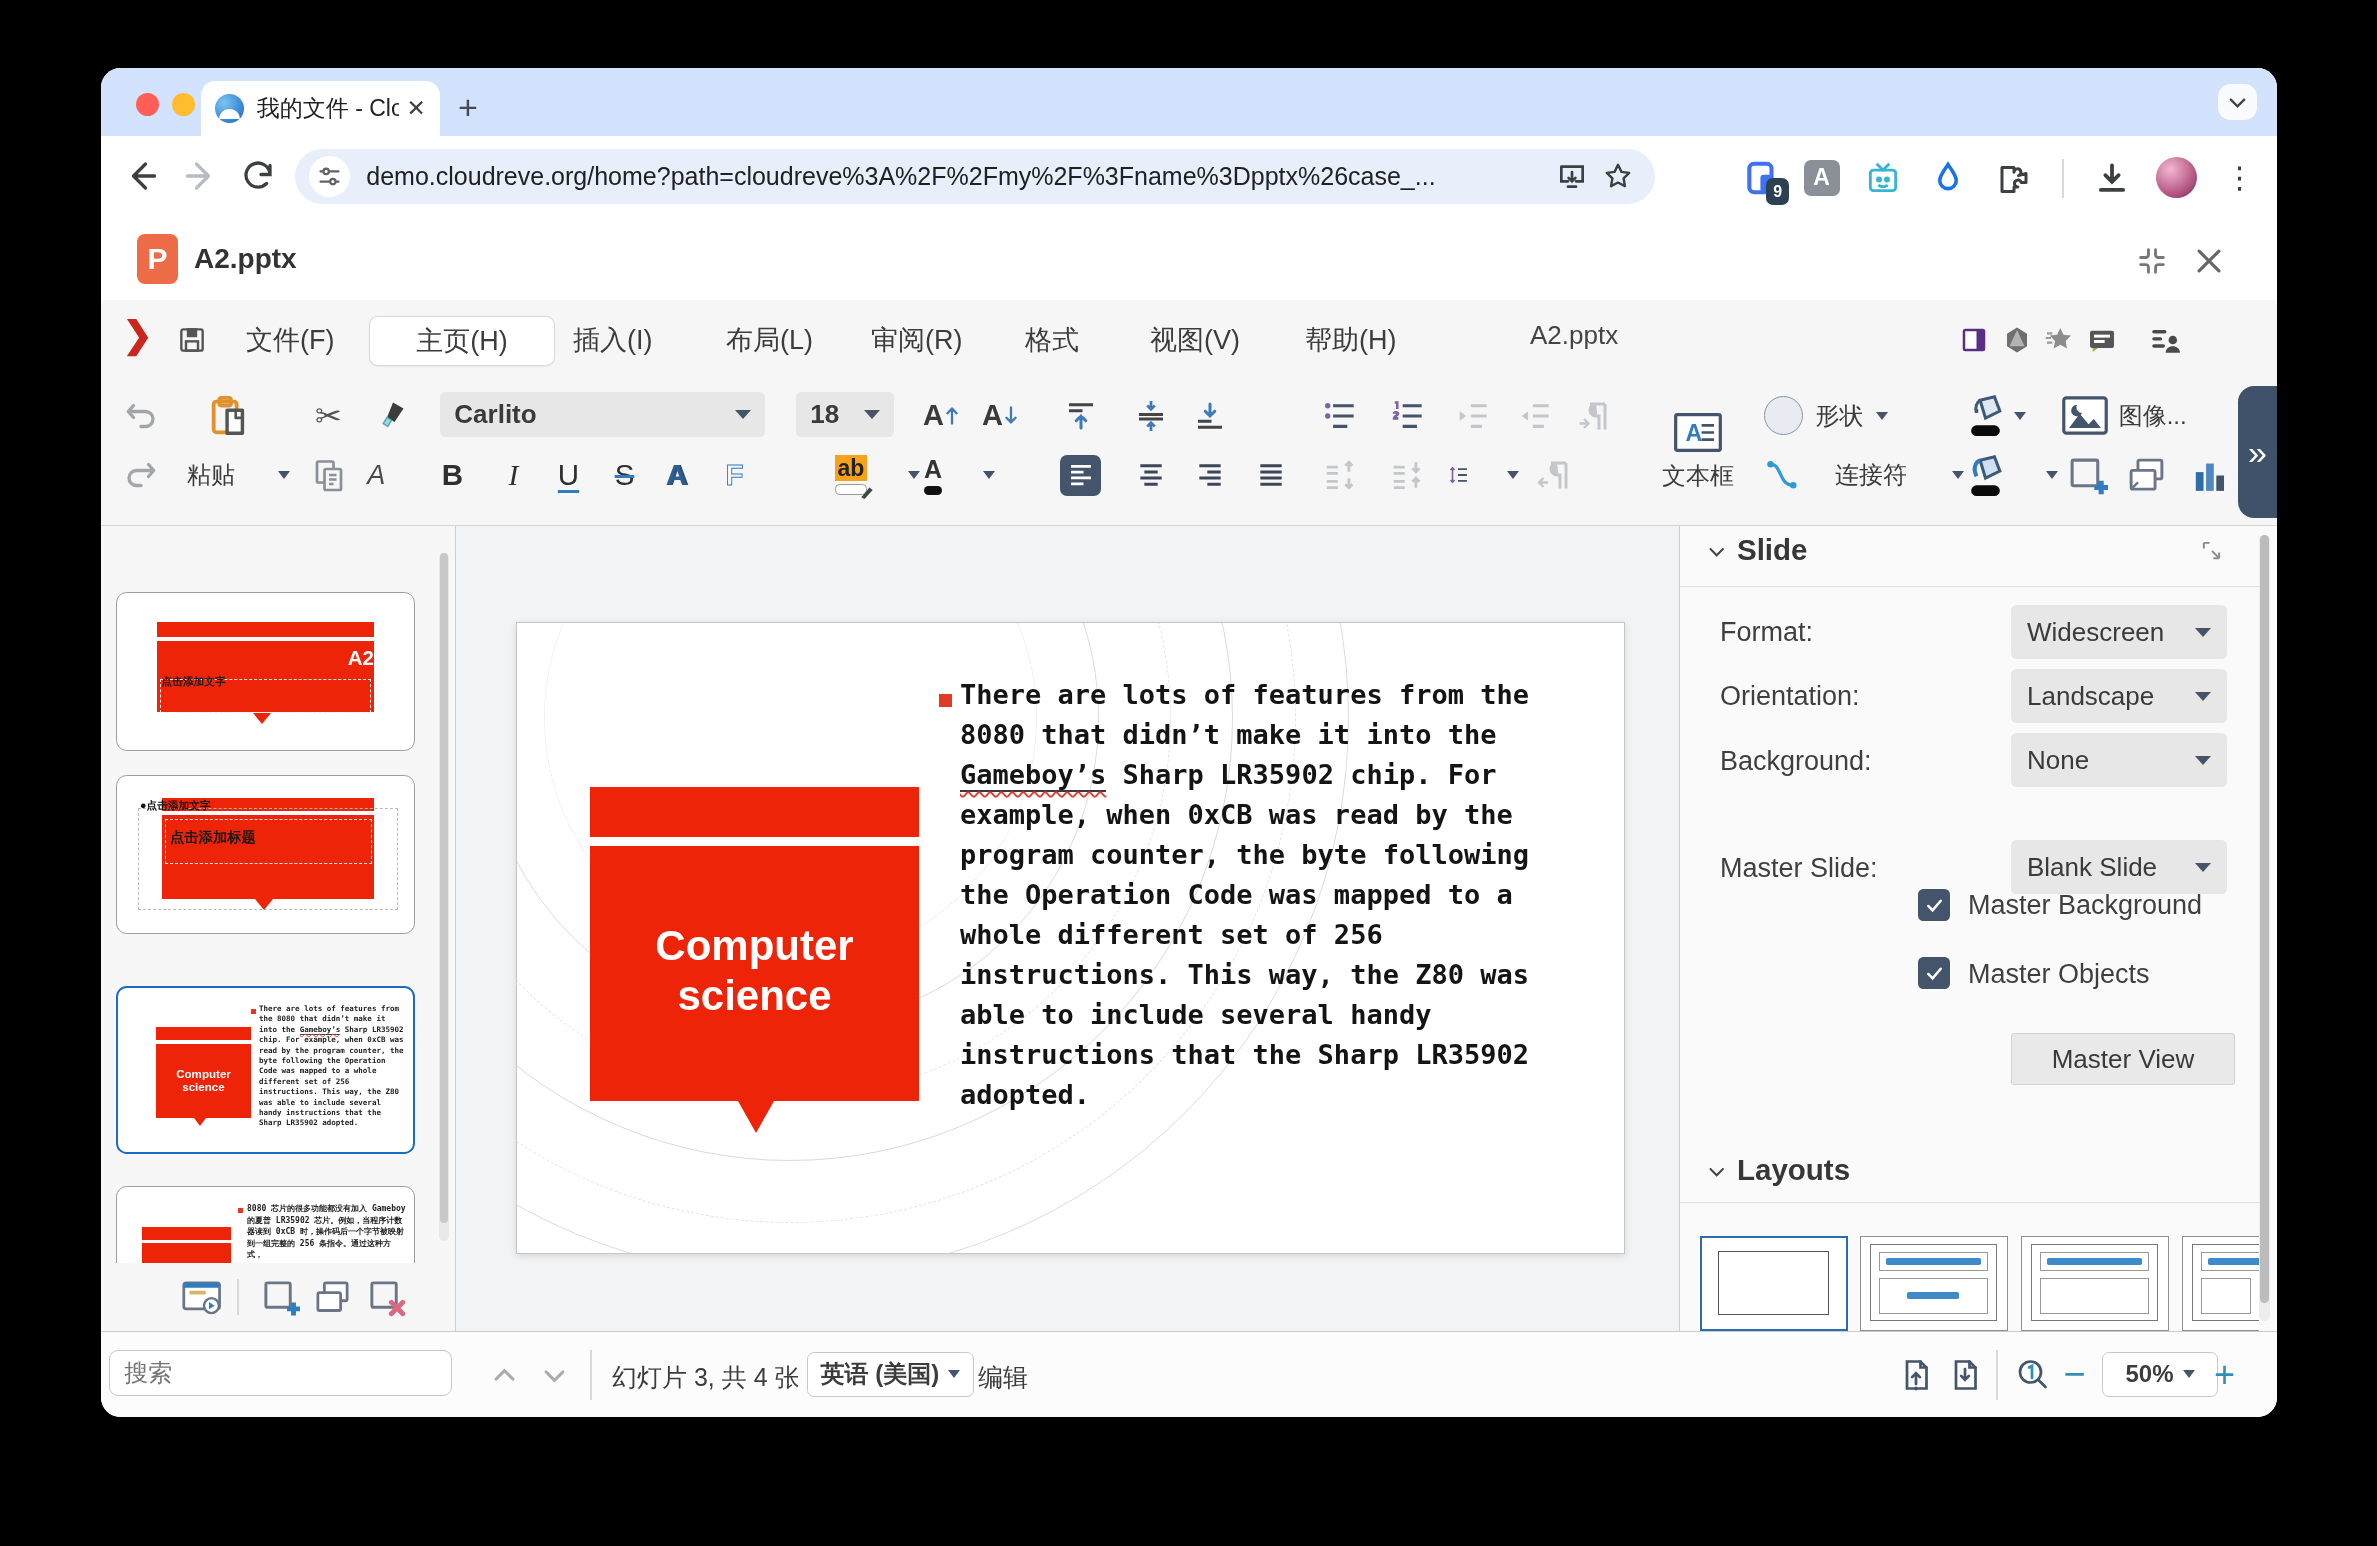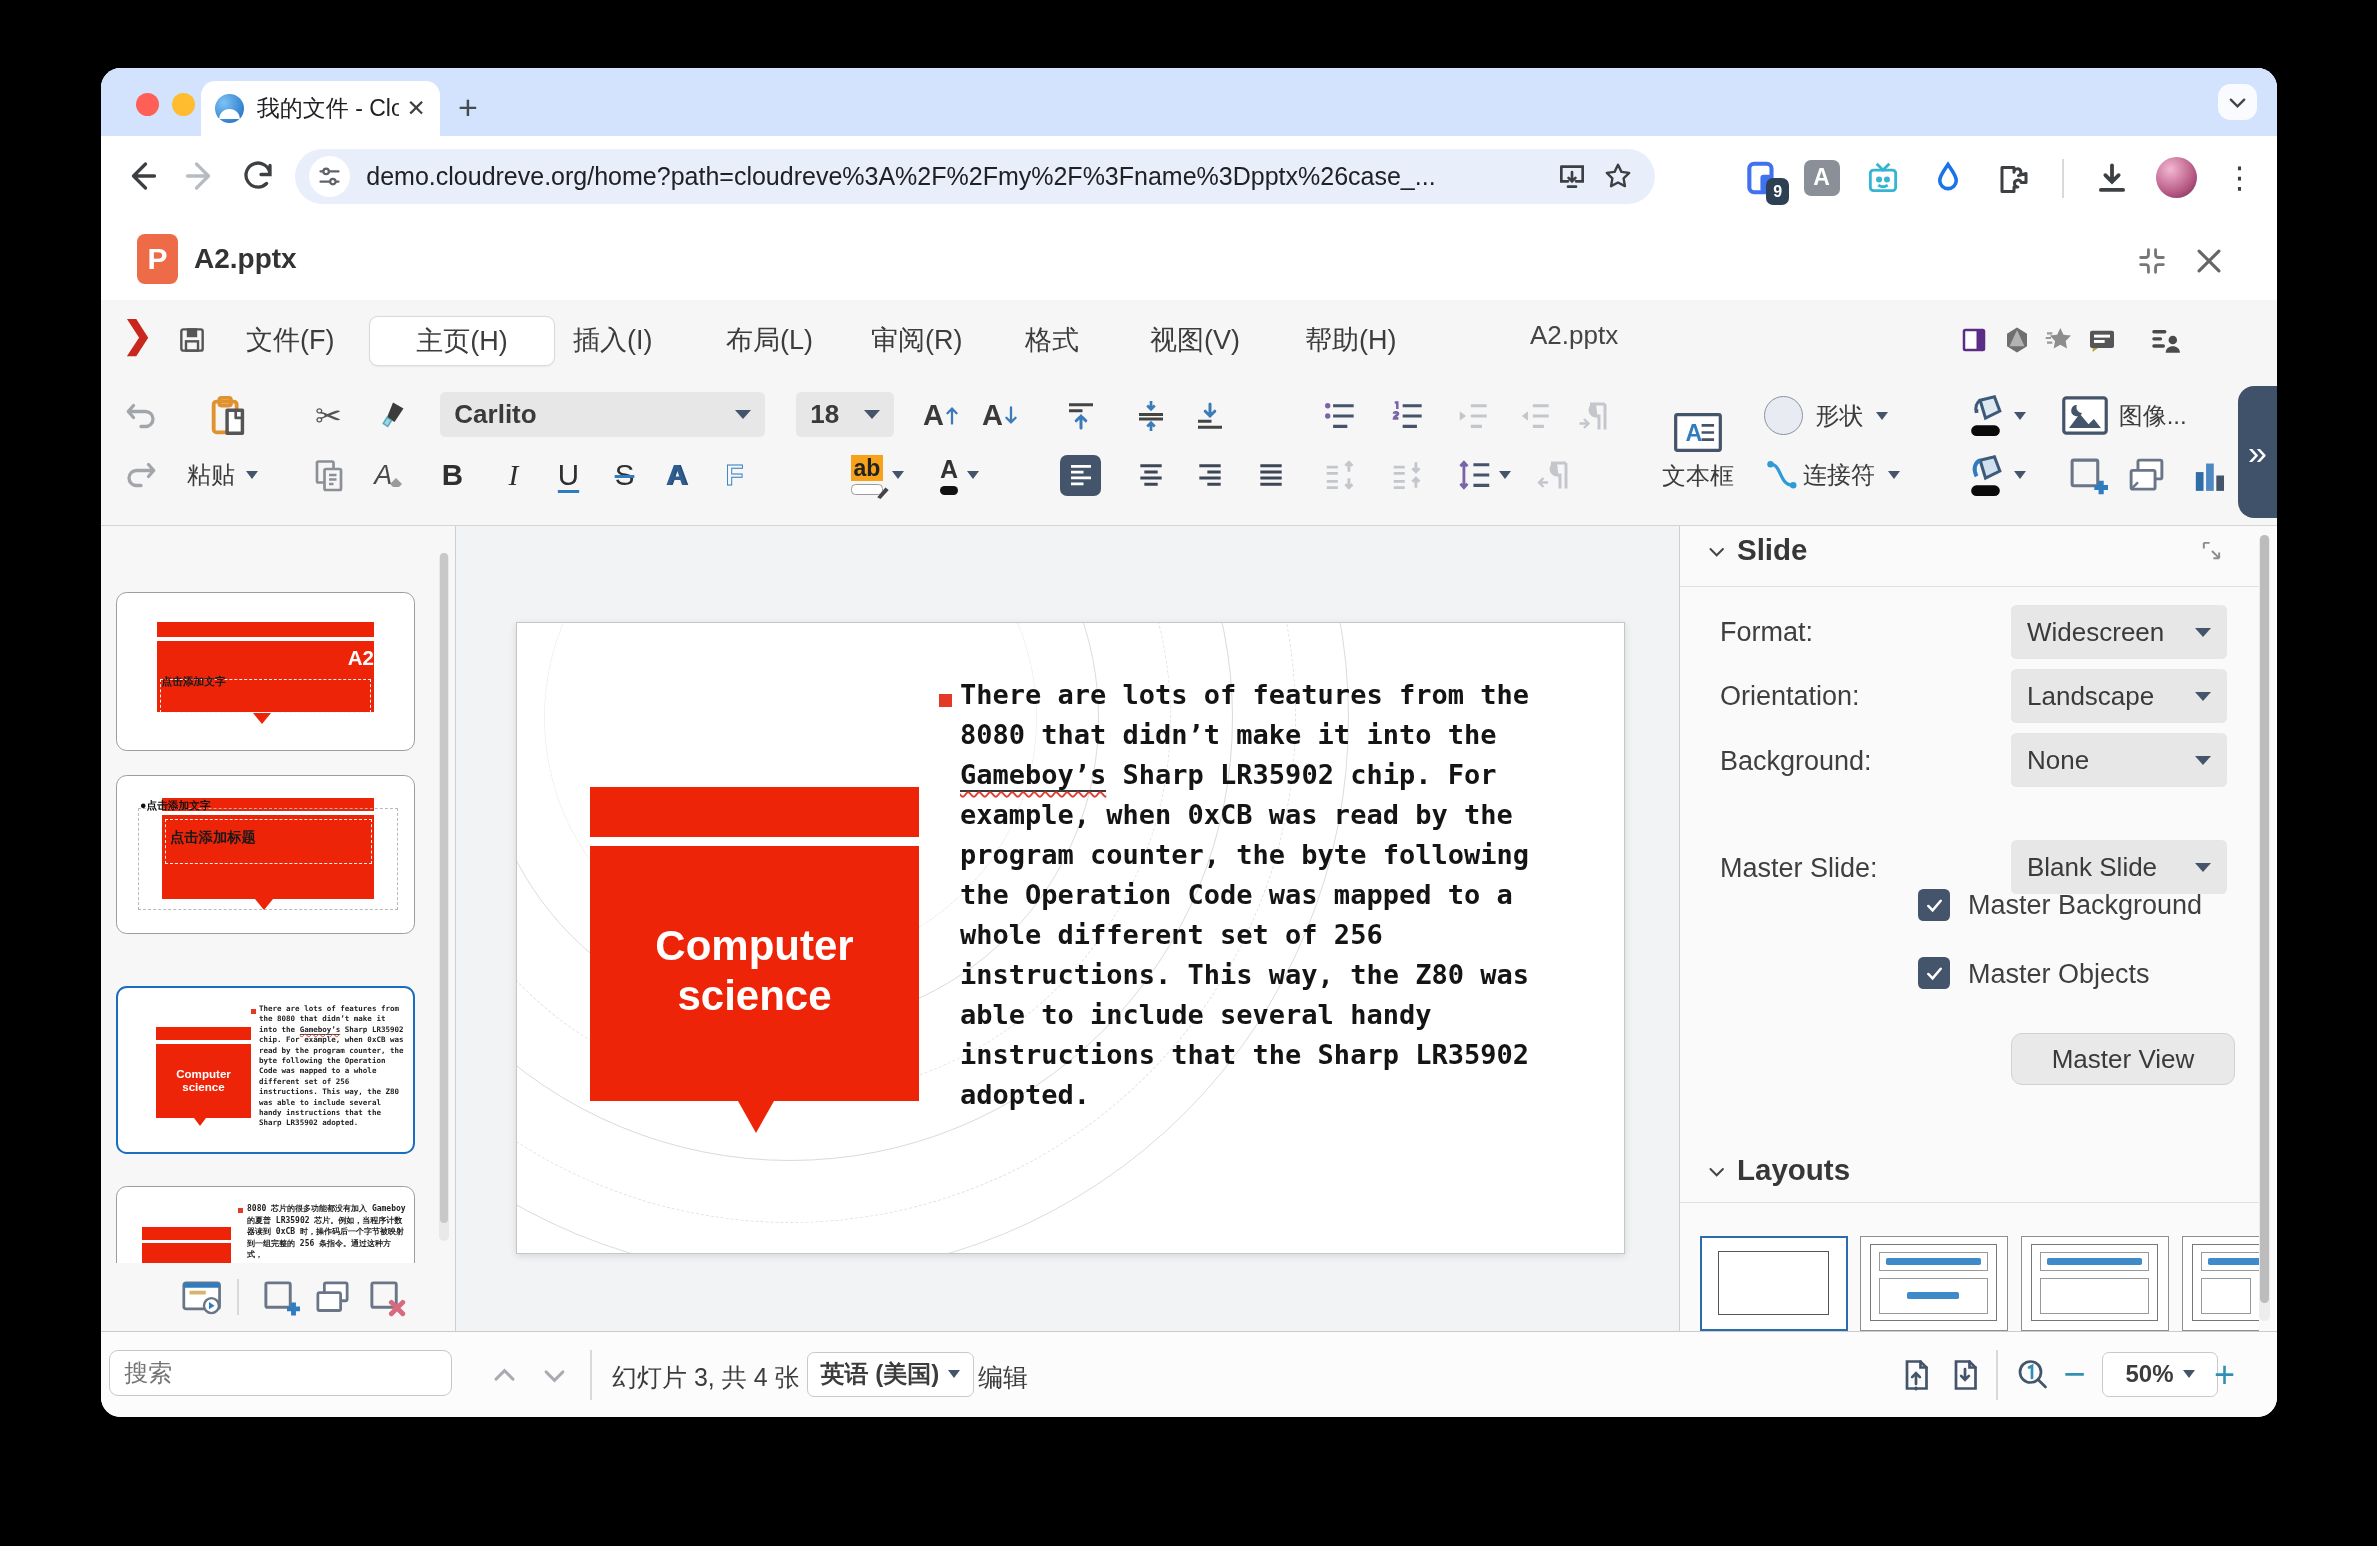--- a/index.html
+++ b/index.html
@@ -41,7 +41,7 @@
   
   .toolbar{position:absolute;left:0;top:311px;width:100%;height:147px;background:#f6f6f6;border-bottom:0.9px solid #d5d5d5;box-sizing:border-box;}
   .r1{top:12.5px;height:48px;}
-  .r2{top:70px;height:52px;}
+  .r2{top:70px;height:52px;gap:32px;}
   .tbtn{position:absolute;display:flex;align-items:center;justify-content:center;}
   .dd{background:#e7e7e7;border-radius:5.4px;display:flex;align-items:center;padding:0 14.3px;box-sizing:border-box;color:#3a3a3a;font-size:26px;font-weight:bold;}
   .caret{width:0;height:0;border-left:8px solid transparent;border-right:8px solid transparent;border-top:9.8px solid #45536b;}

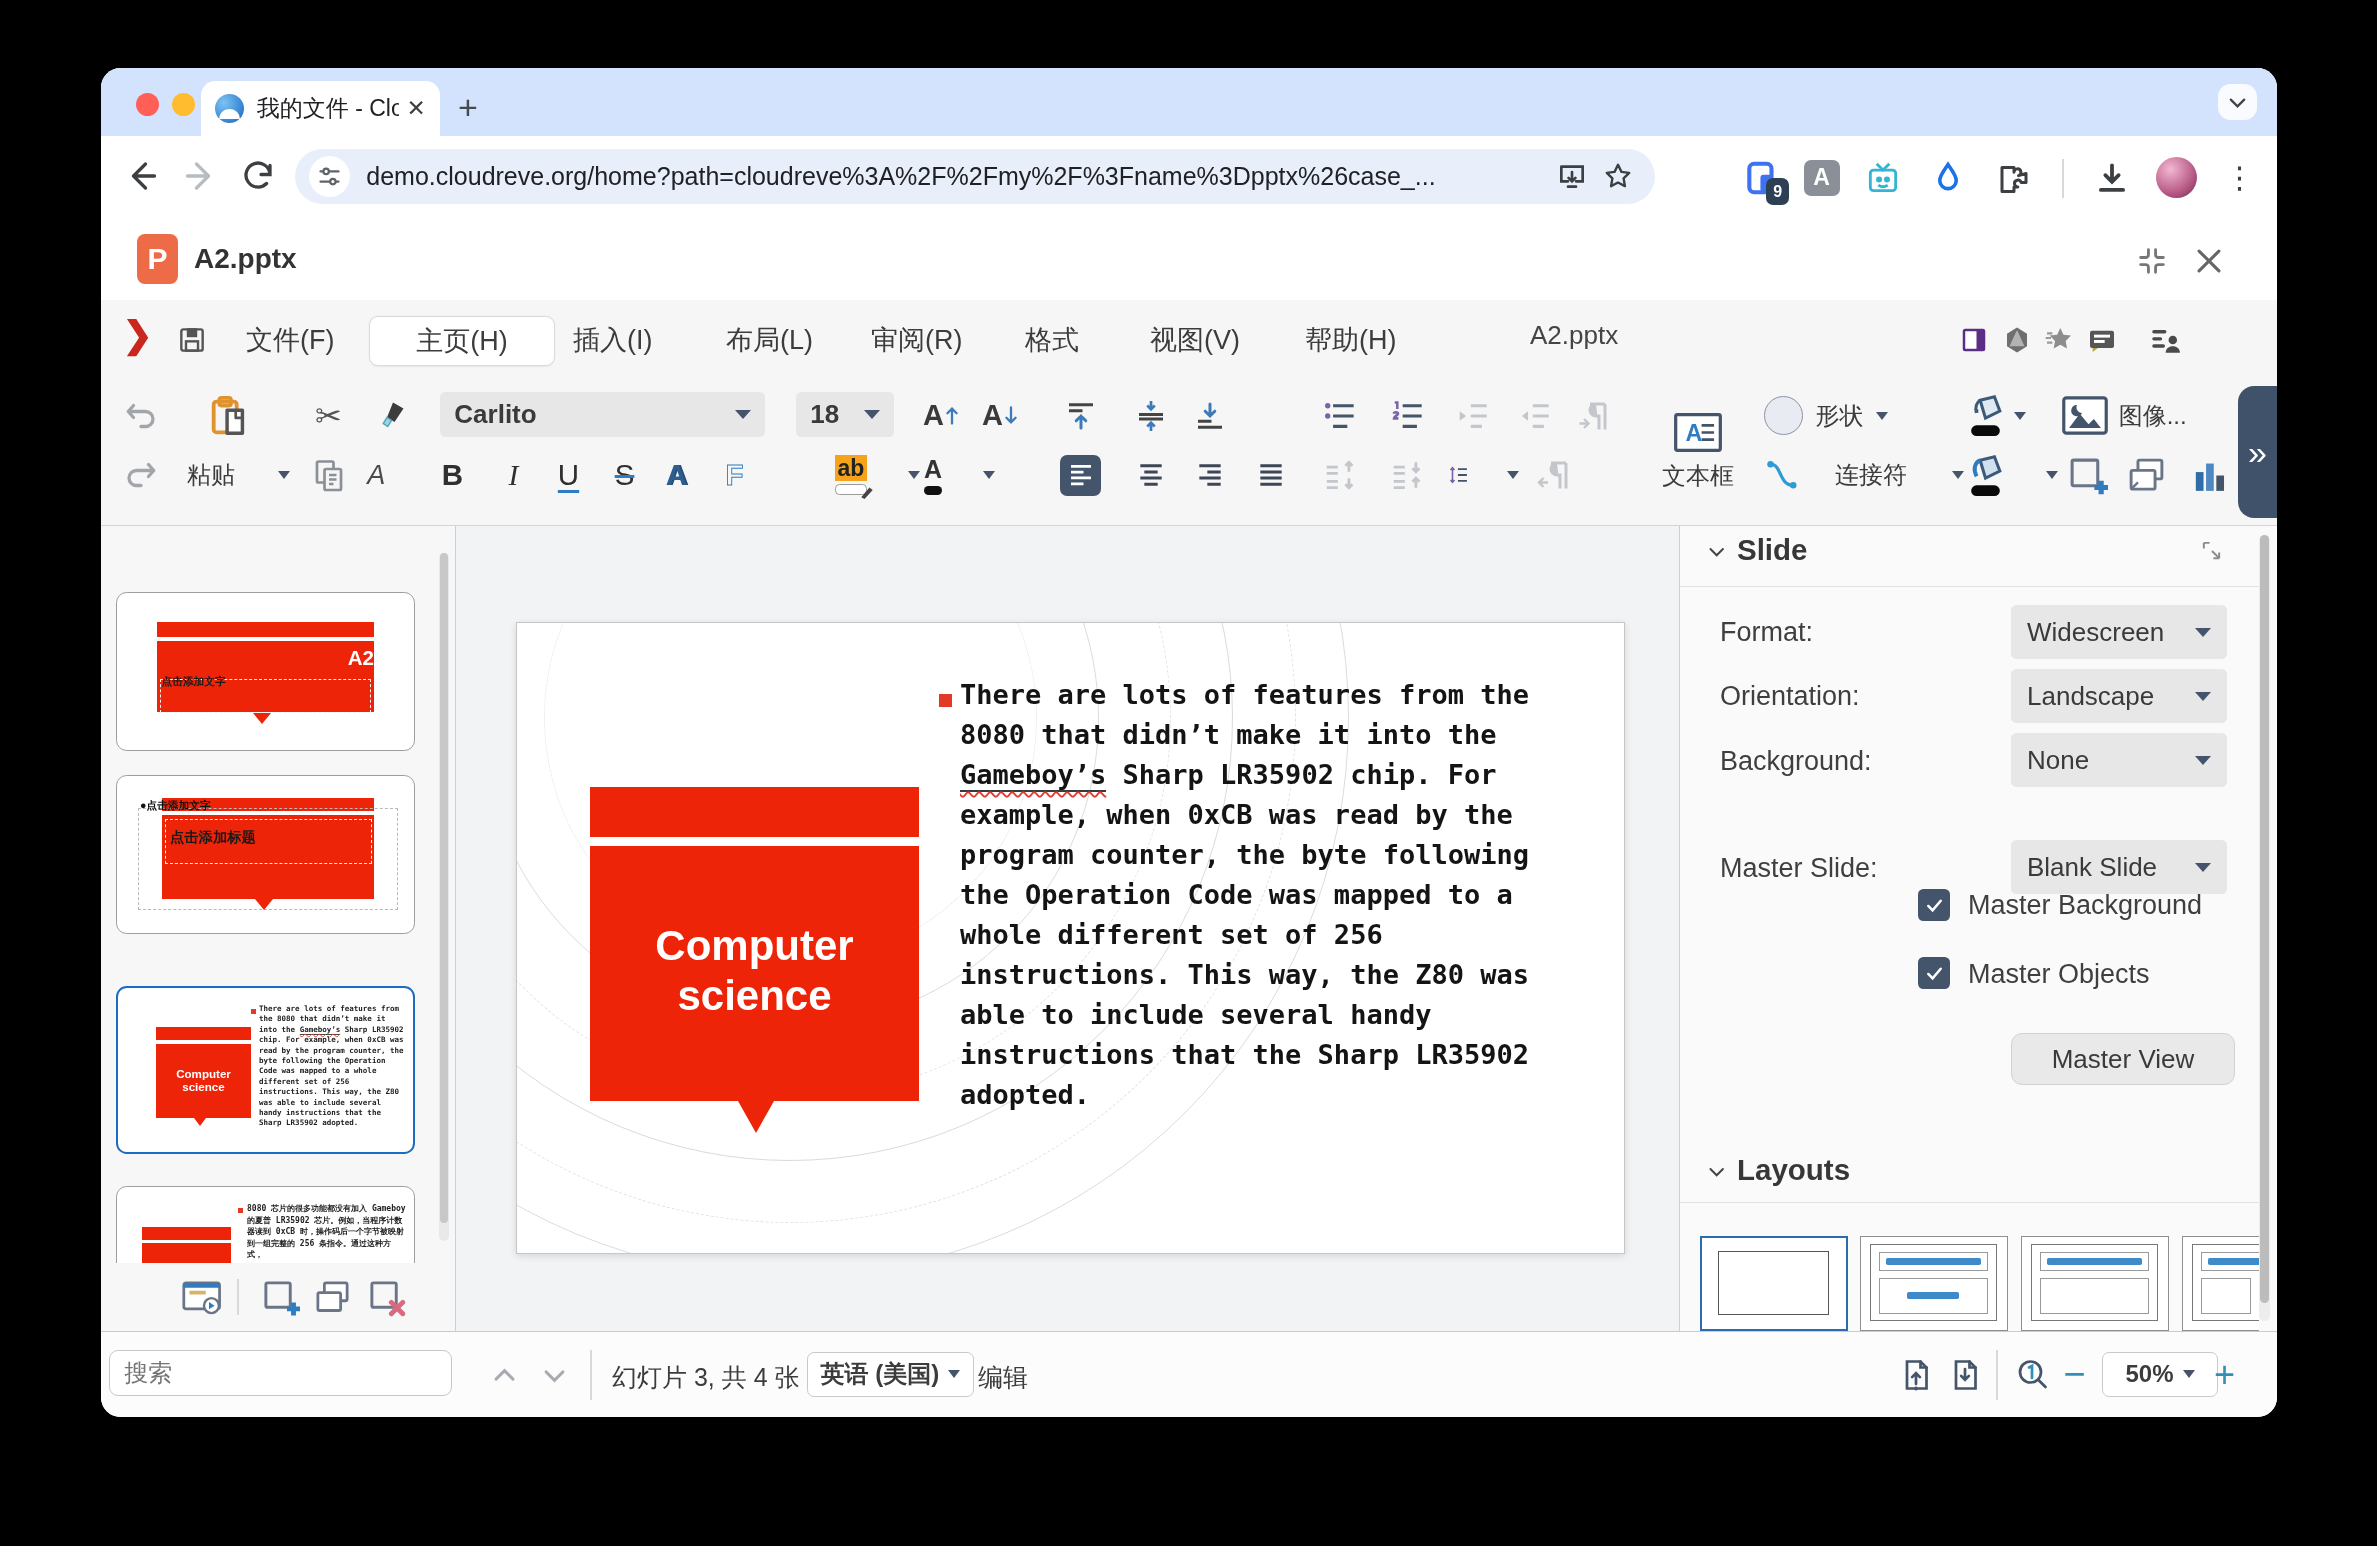--- a/index.html
+++ b/index.html
@@ -73,7 +73,7 @@
   .sbox .caret{margin-left:auto;}
   .chk{position:absolute;left:238px;width:32px;height:32px;background:#44546a;border-radius:5.4px;}
   .chklabel{position:absolute;left:288px;font-size:27px;color:#3f3f3f;}
-  .mvbtn{position:absolute;left:331px;width:224px;height:52px;background:#e9e9e9;border:0.9px solid #d2d2d2;border-radius:11px;font-size:26px;color:#3a3a3a;}
+  .mvbtn{position:absolute;left:331px;width:224px;height:52px;background:#e9e9e9;border:0.9px solid #d2d2d2;border-radius:3px;font-size:26px;color:#3a3a3a;}
   .lthumb{position:absolute;top:710px;width:148px;height:95px;background:#fff;border:1.8px solid #8f8f8f;box-sizing:border-box;}
   .lthumb.sel{border:2.7px solid #2b6cb0;}
   .lbar{background:#3f8ac9;border-radius:1.8px;}

